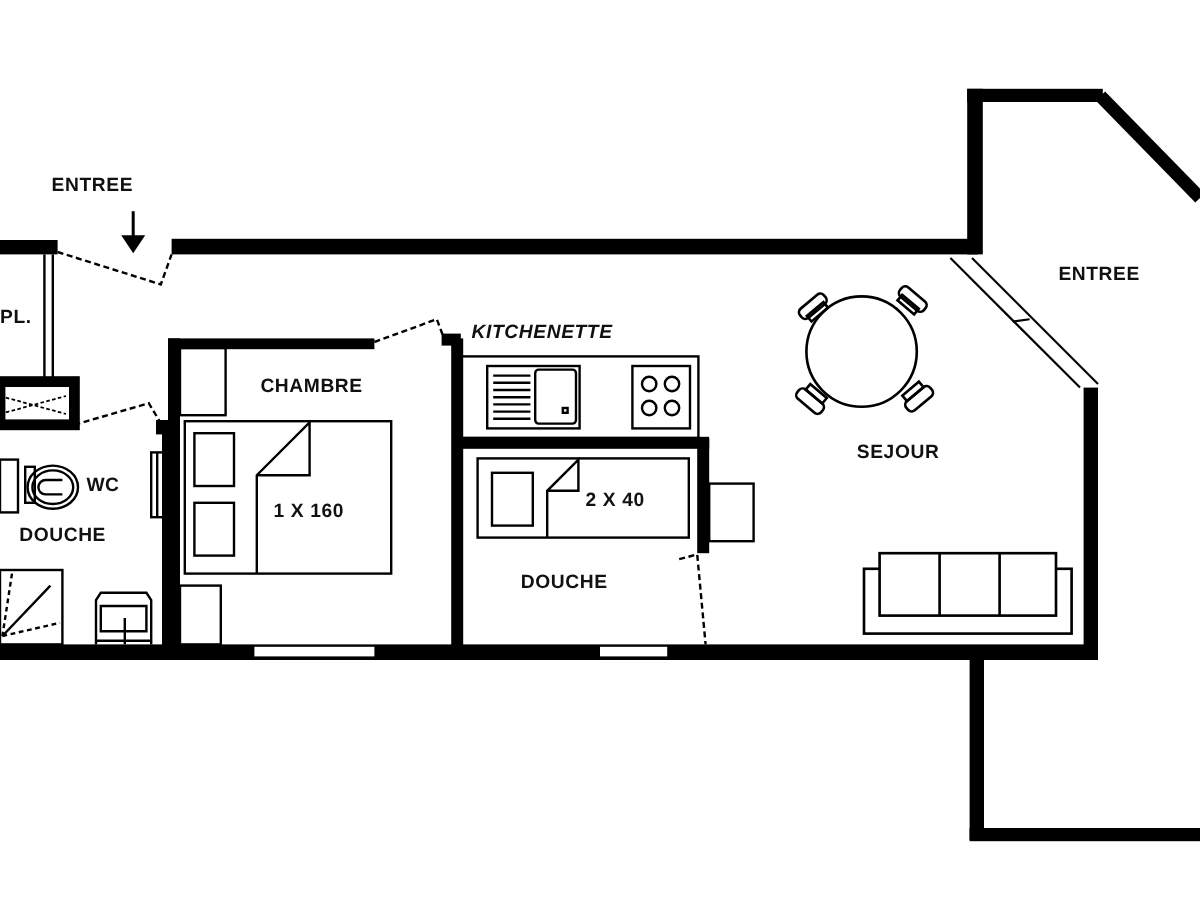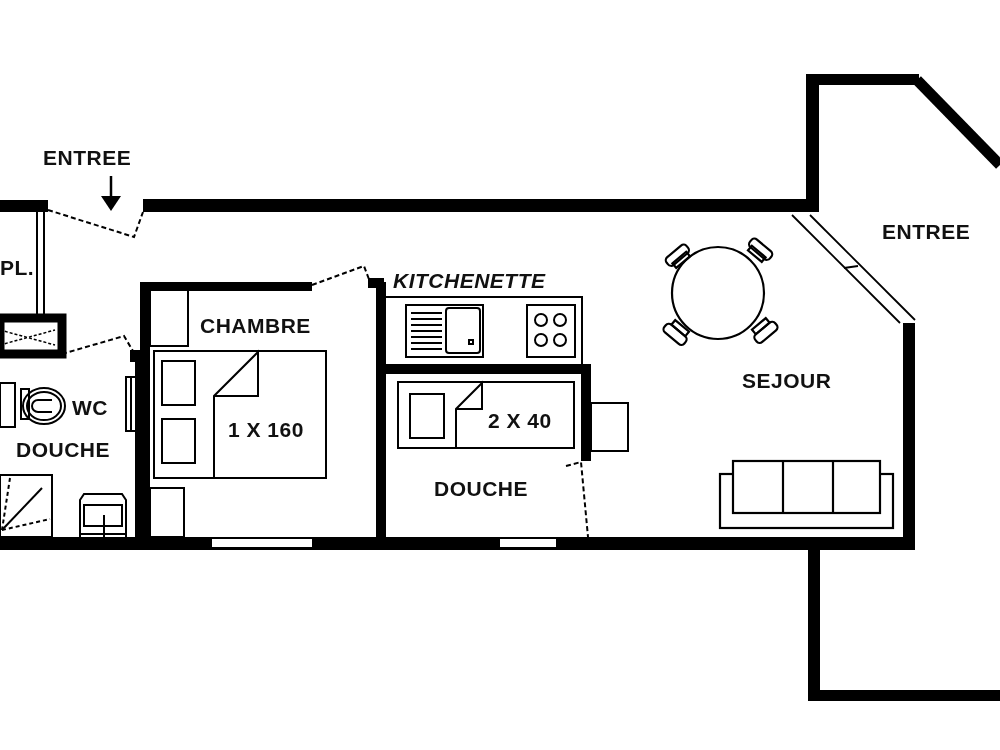--- a/index.html
+++ b/index.html
@@ -7,7 +7,7 @@
            font-family: "Liberation Sans", sans-serif; }
     #plan { position:absolute; left:0; top:0; width:1000px; height:750px; }
     .lbl { position:absolute; font-family:"Liberation Sans", sans-serif; font-weight:bold;
-           color:#111111; font-size:21px; letter-spacing:0.5px; white-space:nowrap; line-height:1; }
+           color:#111111; font-size:16px; letter-spacing:0.5px; white-space:nowrap; line-height:1; }
   </style>
 </head>
 <body>

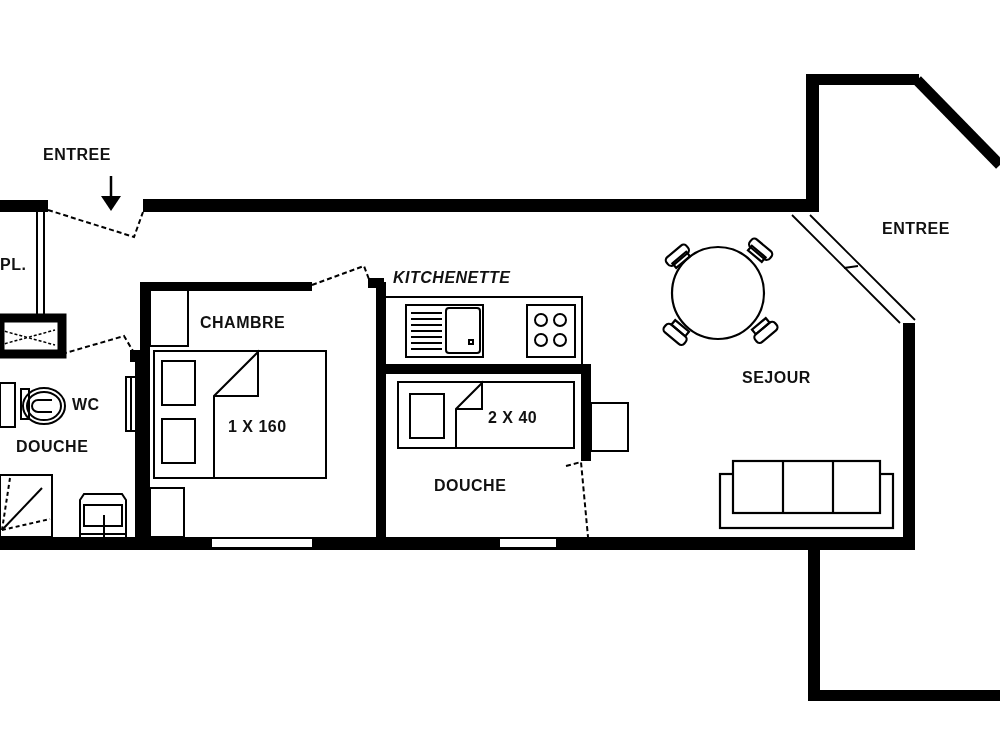--- a/index.html
+++ b/index.html
@@ -181,7 +181,7 @@
 <div class="lbl" style="left:0px; top:257px;text-align:right;">PL.</div>
 <div class="lbl" style="left:72px; top:397px;">WC</div>
 <div class="lbl" style="left:16px; top:439px;">DOUCHE</div>
-<div class="lbl" style="left:200px; top:315px;">CHAMBRE</div>
+<div class="lbl" style="left:217px; top:315px;">CHAMBRE</div>
 <div class="lbl" style="left:228px; top:419px;">1 X 160</div>
 <div class="lbl" style="left:393px; top:270px;font-style:italic;">KITCHENETTE</div>
 <div class="lbl" style="left:488px; top:410px;">2 X 40</div>

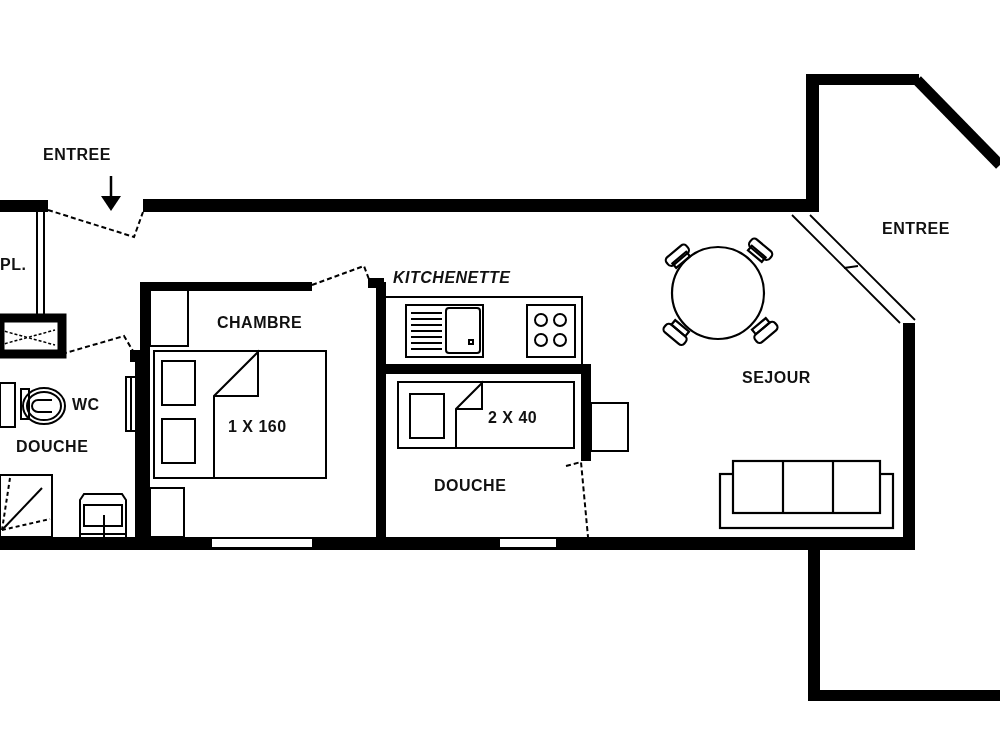--- a/index.html
+++ b/index.html
@@ -186,7 +186,7 @@
 <div class="lbl" style="left:393px; top:270px;font-style:italic;">KITCHENETTE</div>
 <div class="lbl" style="left:488px; top:410px;">2 X 40</div>
 <div class="lbl" style="left:434px; top:478px;">DOUCHE</div>
-<div class="lbl" style="left:714px; top:370px;margin-left:28px;">SEJOUR</div>
+<div class="lbl" style="left:714px; top:370px;">SEJOUR</div>
 <div class="lbl" style="left:882px; top:221px;">ENTREE</div>
 
 </body></html>

